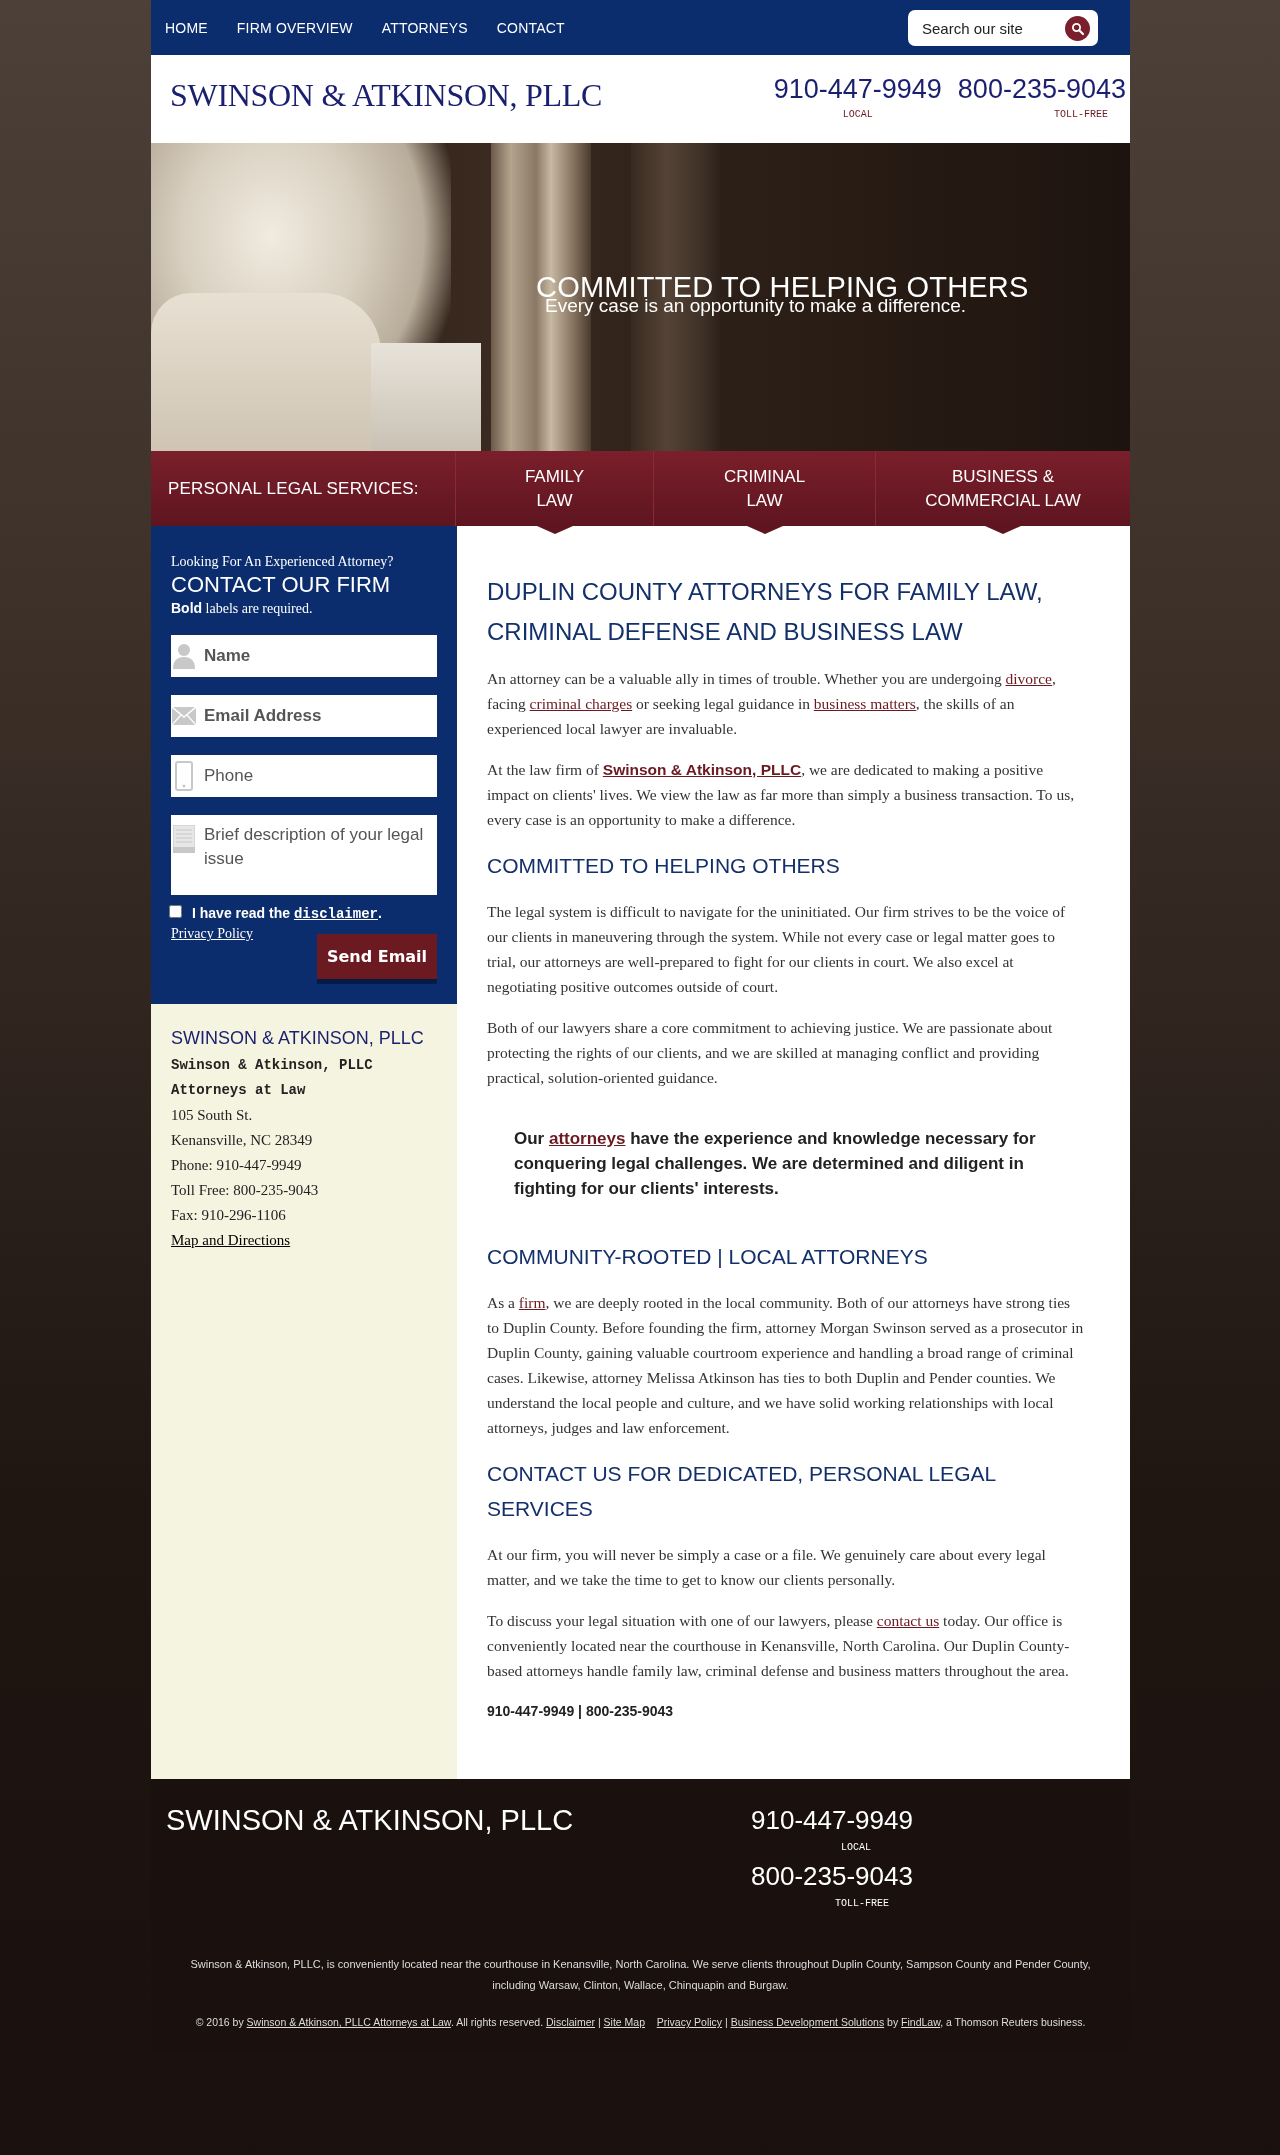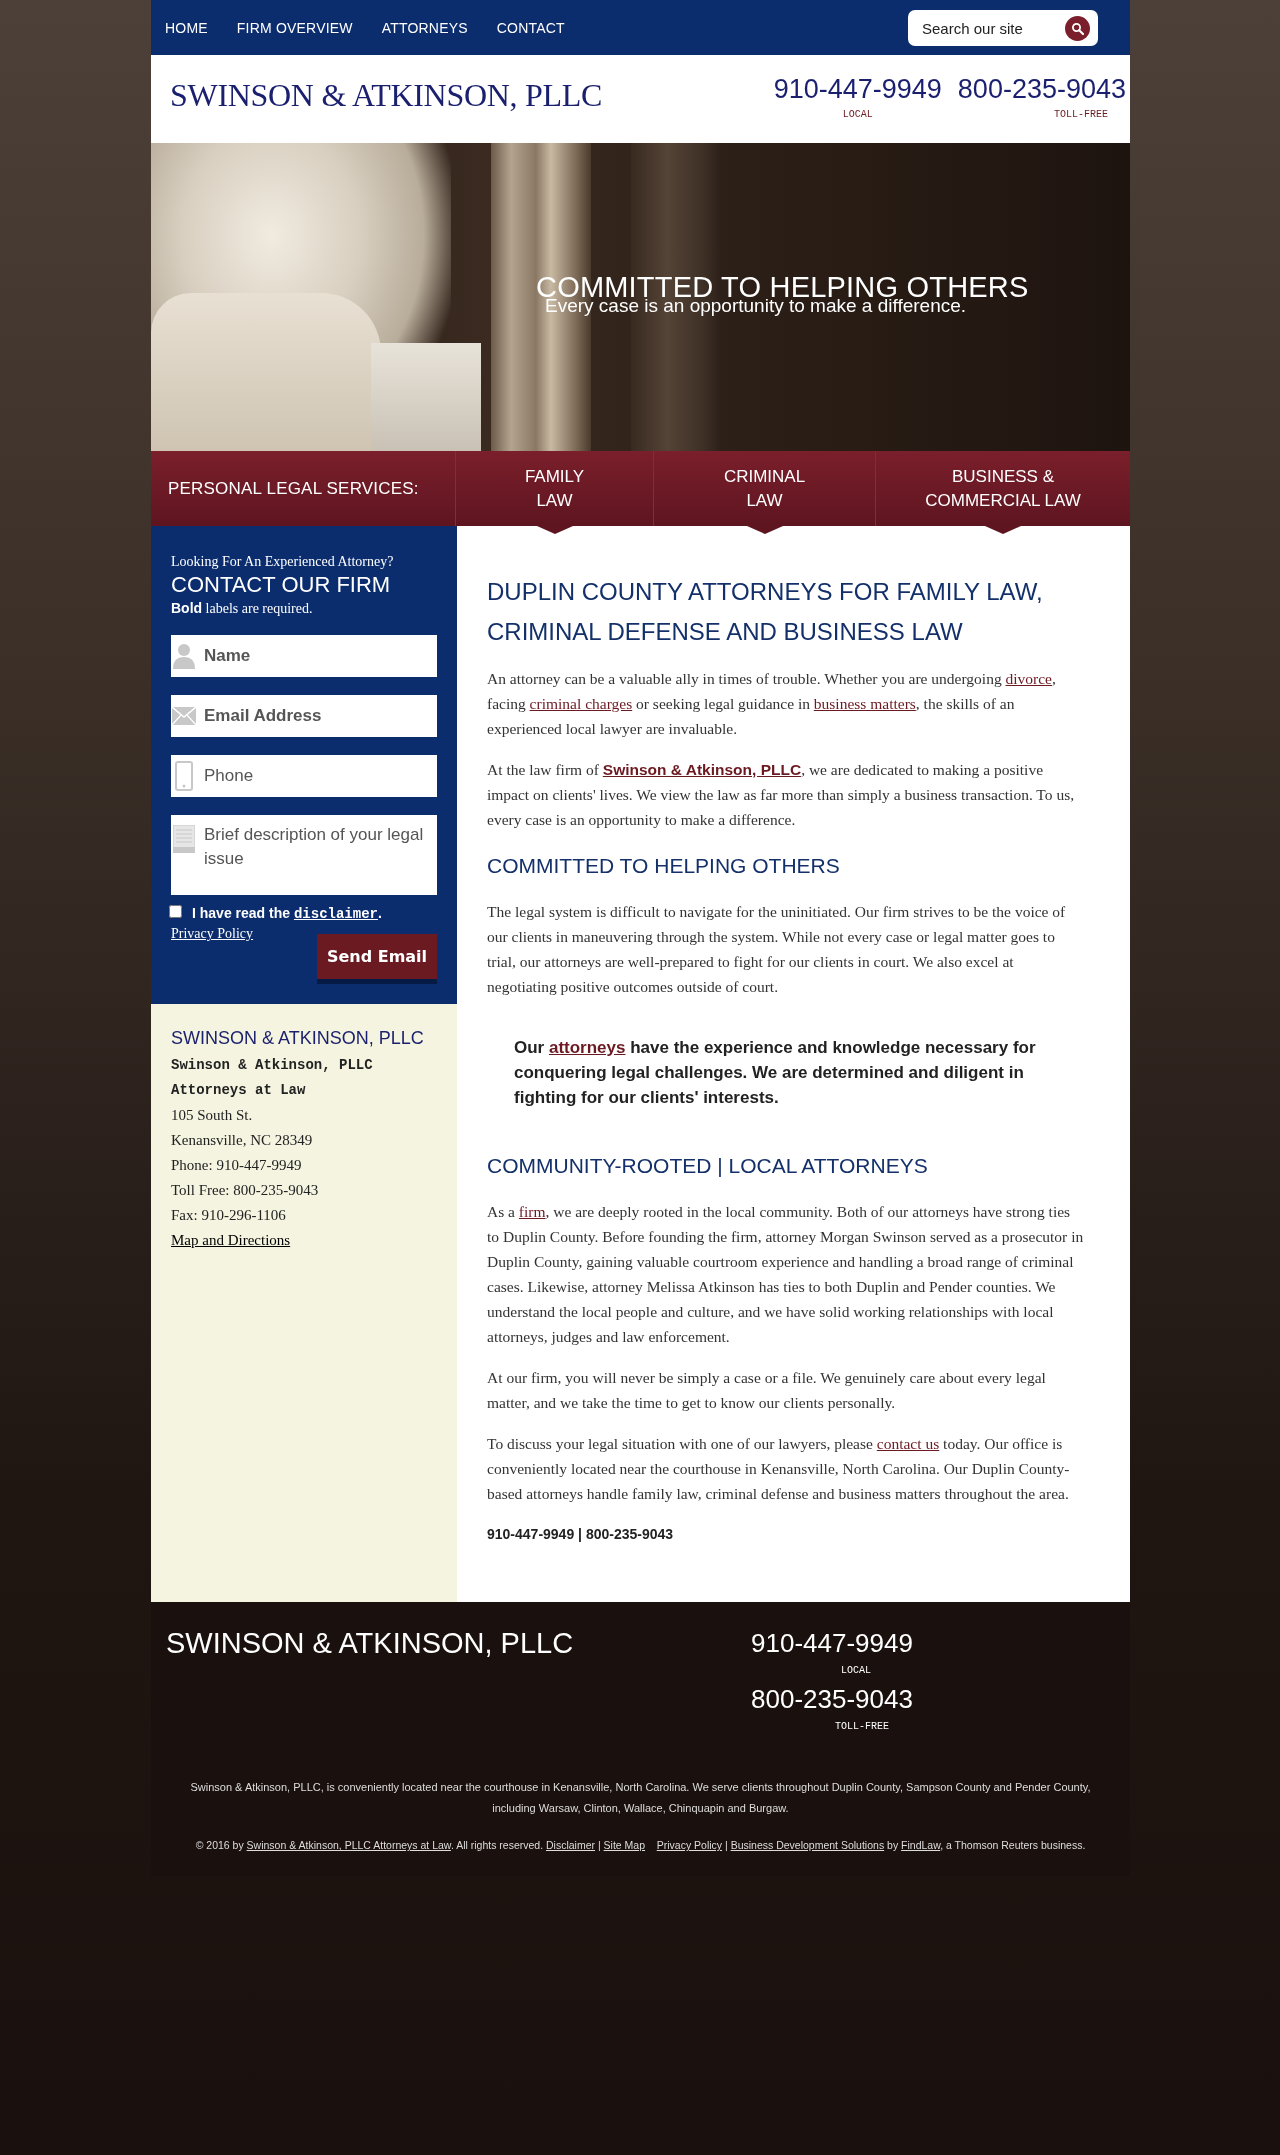--- a/index.html
+++ b/index.html
@@ -241,6 +241,7 @@
 
       <h2>COMMITTED TO HELPING OTHERS</h2>
       <p>The legal system is difficult to navigate for the uninitiated. Our firm strives to be the voice of our clients in maneuvering through the system. While not every case or legal matter goes to trial, our attorneys are well-prepared to fight for our clients in court. We also excel at negotiating positive outcomes outside of court.</p>
+      <p>Both of our lawyers share a core commitment to achieving justice. We are passionate about protecting the rights of our clients, and we are skilled at managing conflict and providing practical, solution-oriented guidance.</p>
 
       <div class="quote">
         <span>Our </span><a href="#">attorneys</a><span> have the experience and knowledge necessary for conquering legal challenges. We are determined and diligent in fighting for our clients' interests.</span>

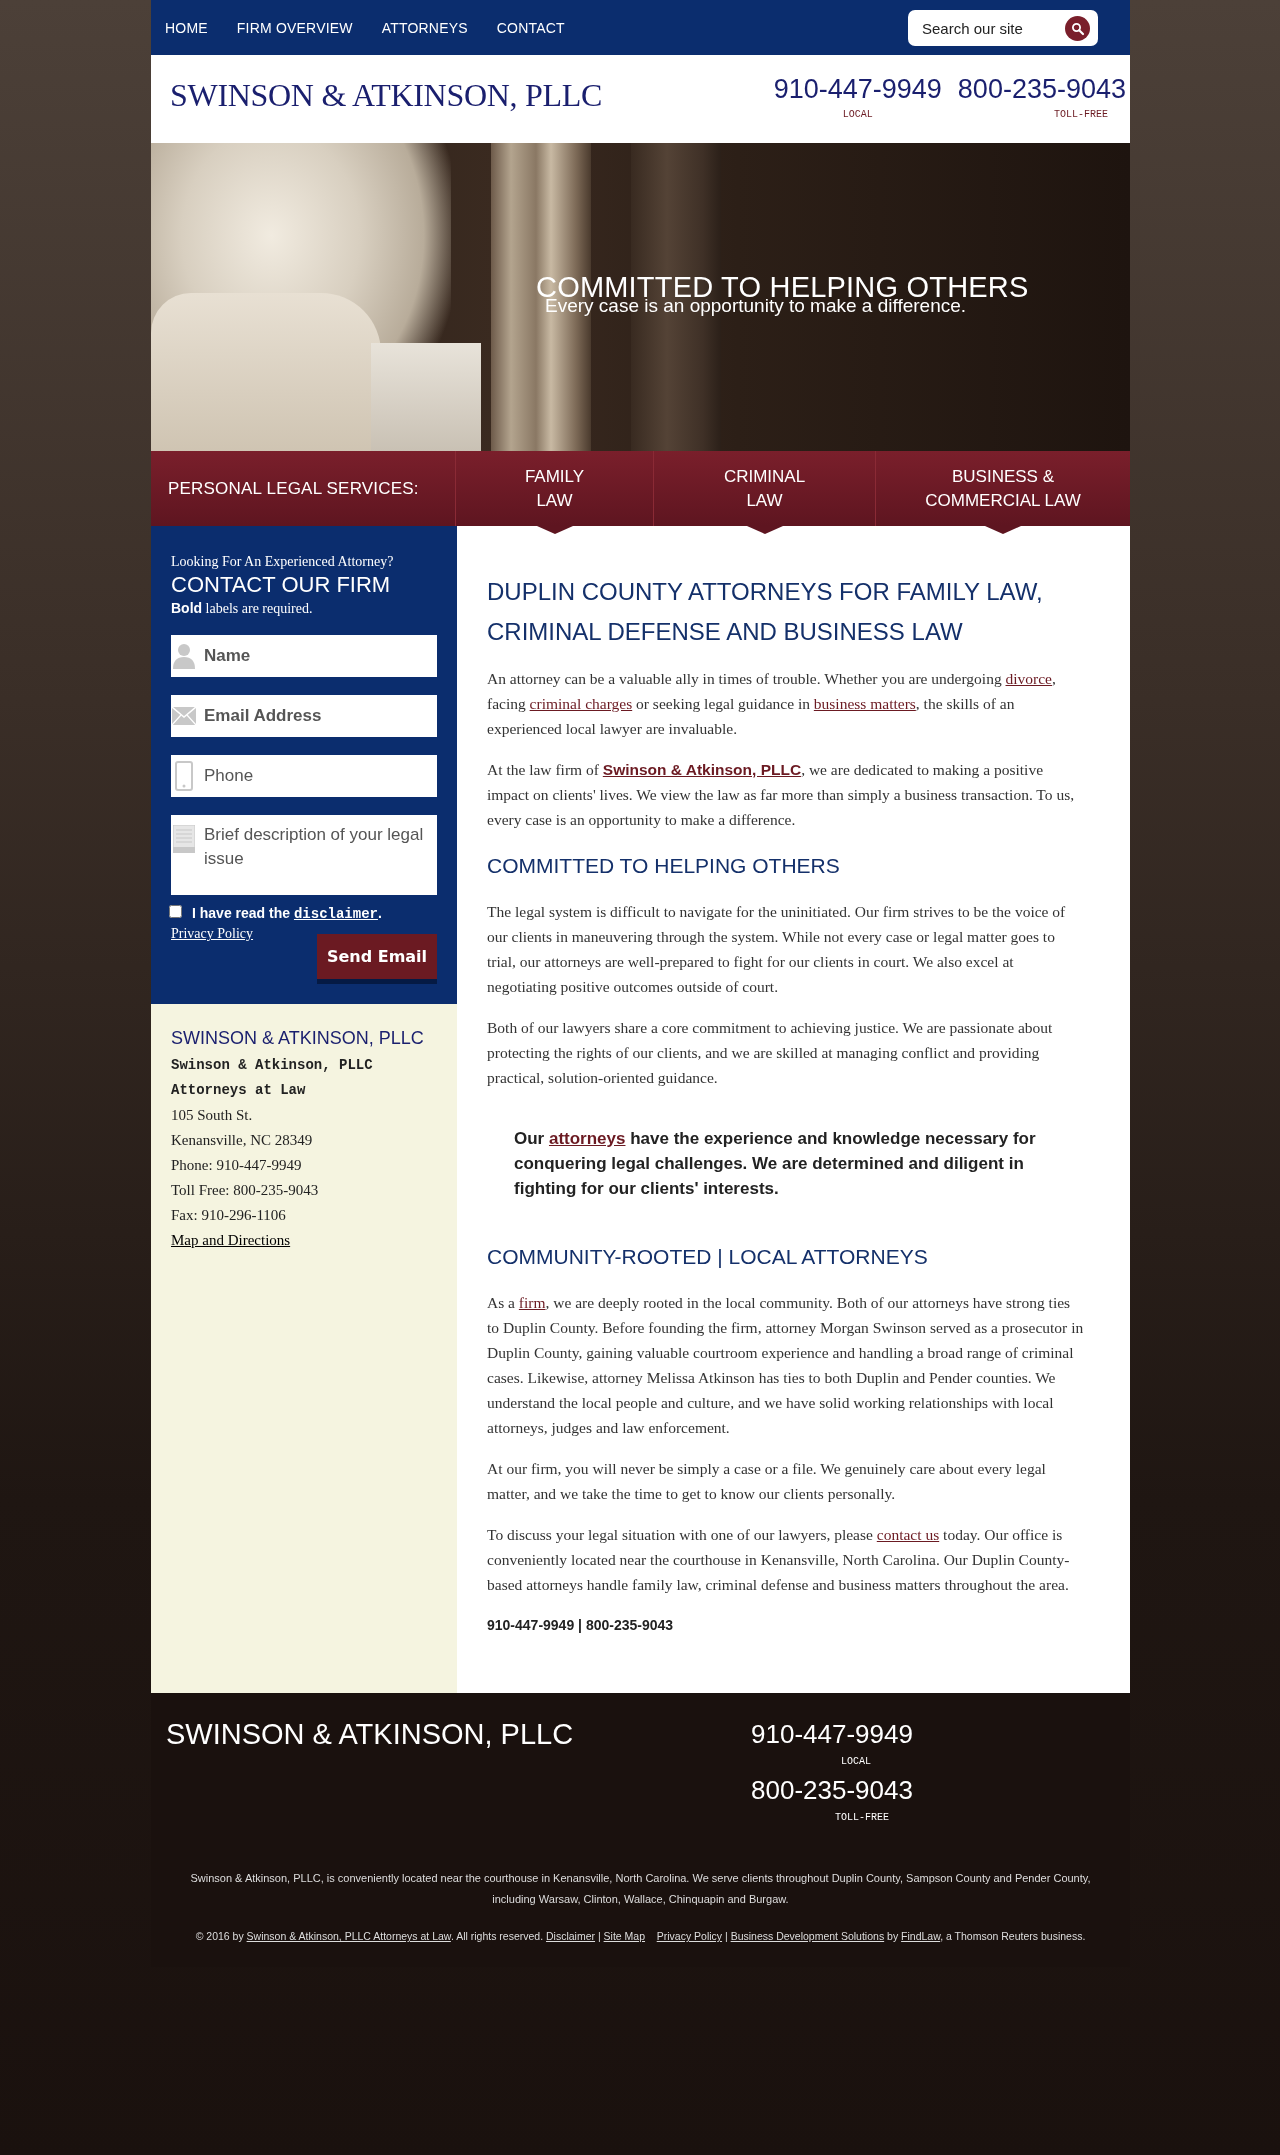--- a/index.html
+++ b/index.html
@@ -252,6 +252,7 @@
         <span>As a </span><a href="#">firm</a><span>, we are deeply rooted in the local community. Both of our attorneys have strong ties to Duplin County. Before founding the firm, attorney Morgan Swinson served as a prosecutor in Duplin County, gaining valuable courtroom experience and handling a broad range of criminal cases. Likewise, attorney Melissa Atkinson has ties to both Duplin and Pender counties. We understand the local people and culture, and we have solid working relationships with local attorneys, judges and law enforcement.</span>
       </p>
 
+      <h2>CONTACT US FOR DEDICATED, PERSONAL LEGAL SERVICES</h2>
       <p>At our firm, you will never be simply a case or a file. We genuinely care about every legal matter, and we take the time to get to know our clients personally.</p>
       <p>
         <span>To discuss your legal situation with one of our lawyers, please </span><a href="#">contact us</a><span> today. Our office is conveniently located near the courthouse in Kenansville, North Carolina. Our Duplin County-based attorneys handle family law, criminal defense and business matters throughout the area.</span>

